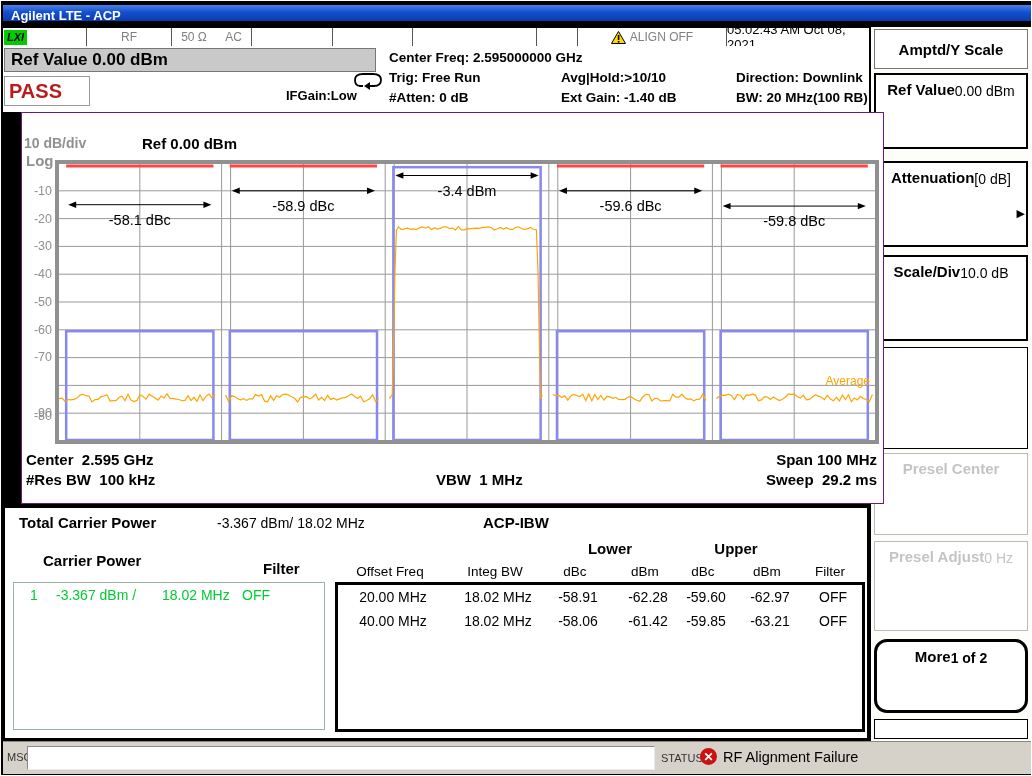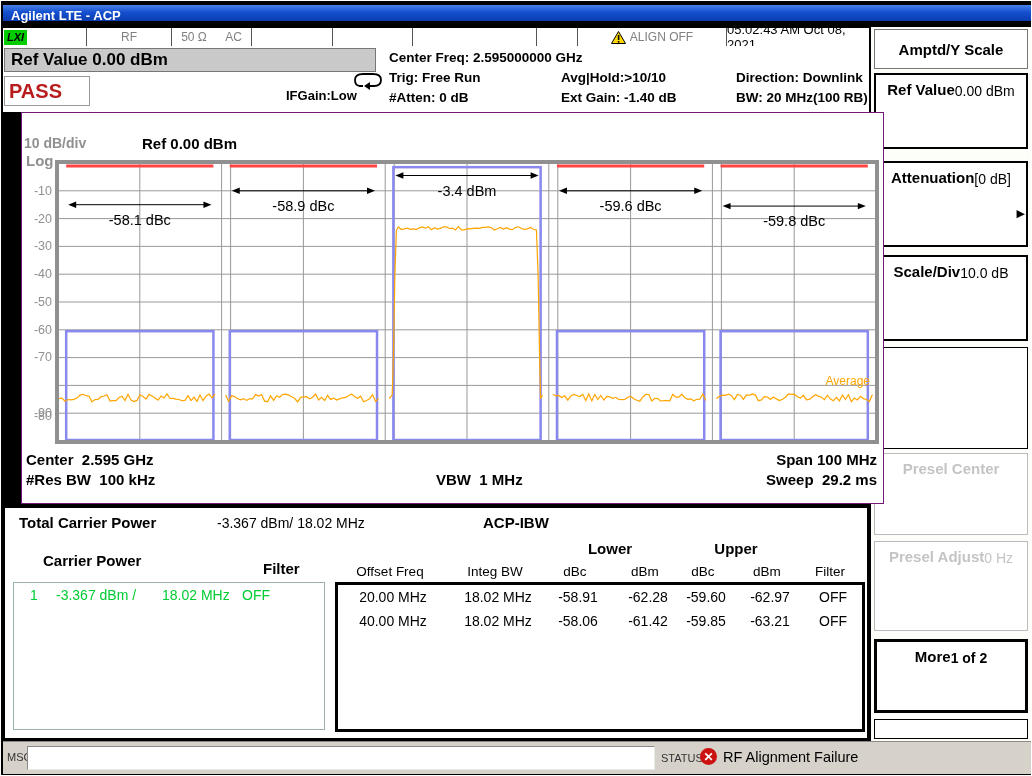--- a/index.html
+++ b/index.html
@@ -133,7 +133,7 @@
       <span class="lbl">Presel Adjust</span>
       <span class="val">0 Hz</span>
     </div>
-    <div class="softkey selected" style="top:612px;height:74px;">
+    <div class="softkey selected" style="top:612px;height:74px;border-radius:13px;">
       <span class="lbl">More</span>
       <span class="val" style="font-weight:bold;">1 of 2</span>
     </div>

